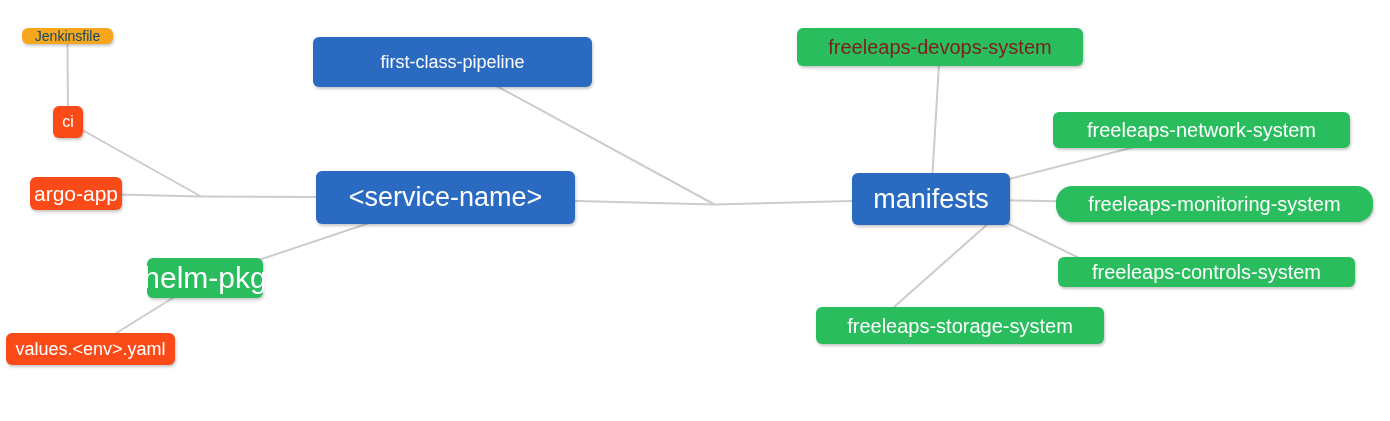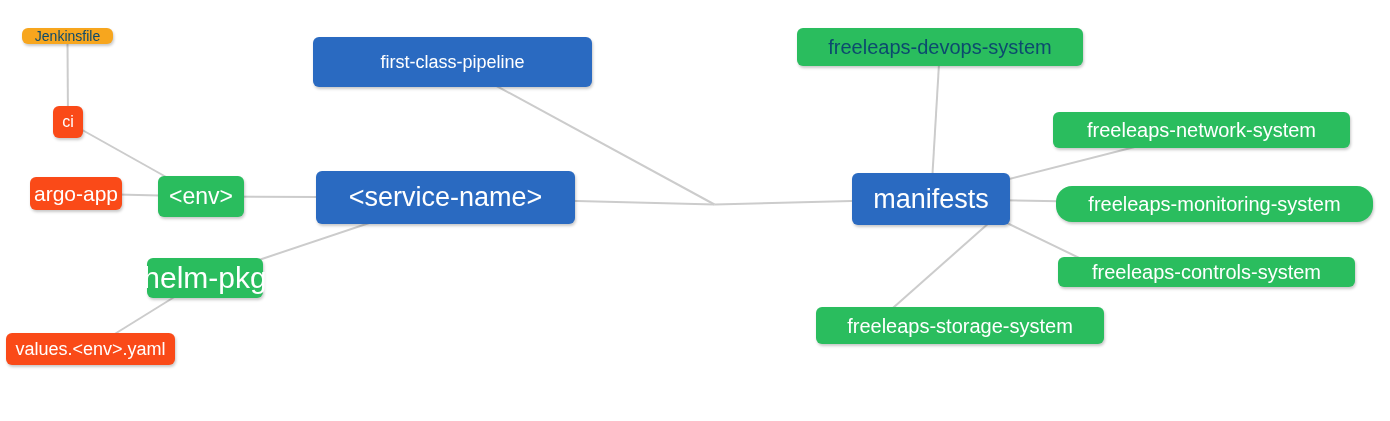--- a/index.html
+++ b/index.html
@@ -85,7 +85,7 @@
     <div class="node" style="left: 852px; top: 173px; width: 158px; height: 52px; background: rgb(42, 106, 193); font-size: 27px; color: rgb(255, 255, 255);">
       <span>manifests</span>
     </div>
-    <div class="node" style="left: 797px; top: 28px; width: 286px; height: 38px; background: rgb(42, 189, 94); font-size: 20px; color: #0c4a6e;">
+    <div class="node" style="left: 797px; top: 28px; width: 286px; height: 38px; background: rgb(42, 189, 94); font-size: 20px; color: #7f1d1d;">
       <span>freeleaps-devops-system</span>
     </div>
     <div class="node" style="left: 1053px; top: 112px; width: 297px; height: 36px; background: rgb(42, 189, 94); font-size: 20px; color: rgb(255, 255, 255);">

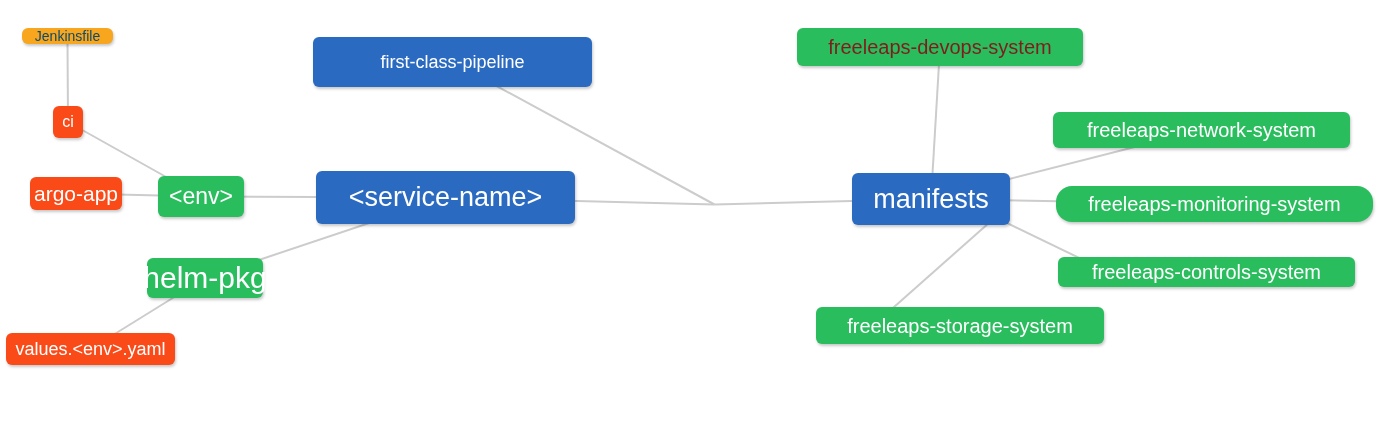--- a/index.html
+++ b/index.html
@@ -67,9 +67,6 @@
     <div class="node" style="left: 30px; top: 177px; width: 92px; height: 33px; background: rgb(250, 74, 24); font-size: 21px; color: rgb(255, 255, 255);">
       <span>argo-app</span>
     </div>
-    <div class="node" style="left: 158px; top: 176px; width: 86px; height: 41px; background: rgb(42, 189, 94); font-size: 23px; color: rgb(255, 255, 255);">
-      <span>&lt;env&gt;</span>
-    </div>
     <div class="node" style="left: 147px; top: 258px; width: 116px; height: 40px; background: rgb(42, 189, 94); font-size: 30px; color: rgb(255, 255, 255);">
       <span>helm-pkg</span>
     </div>

